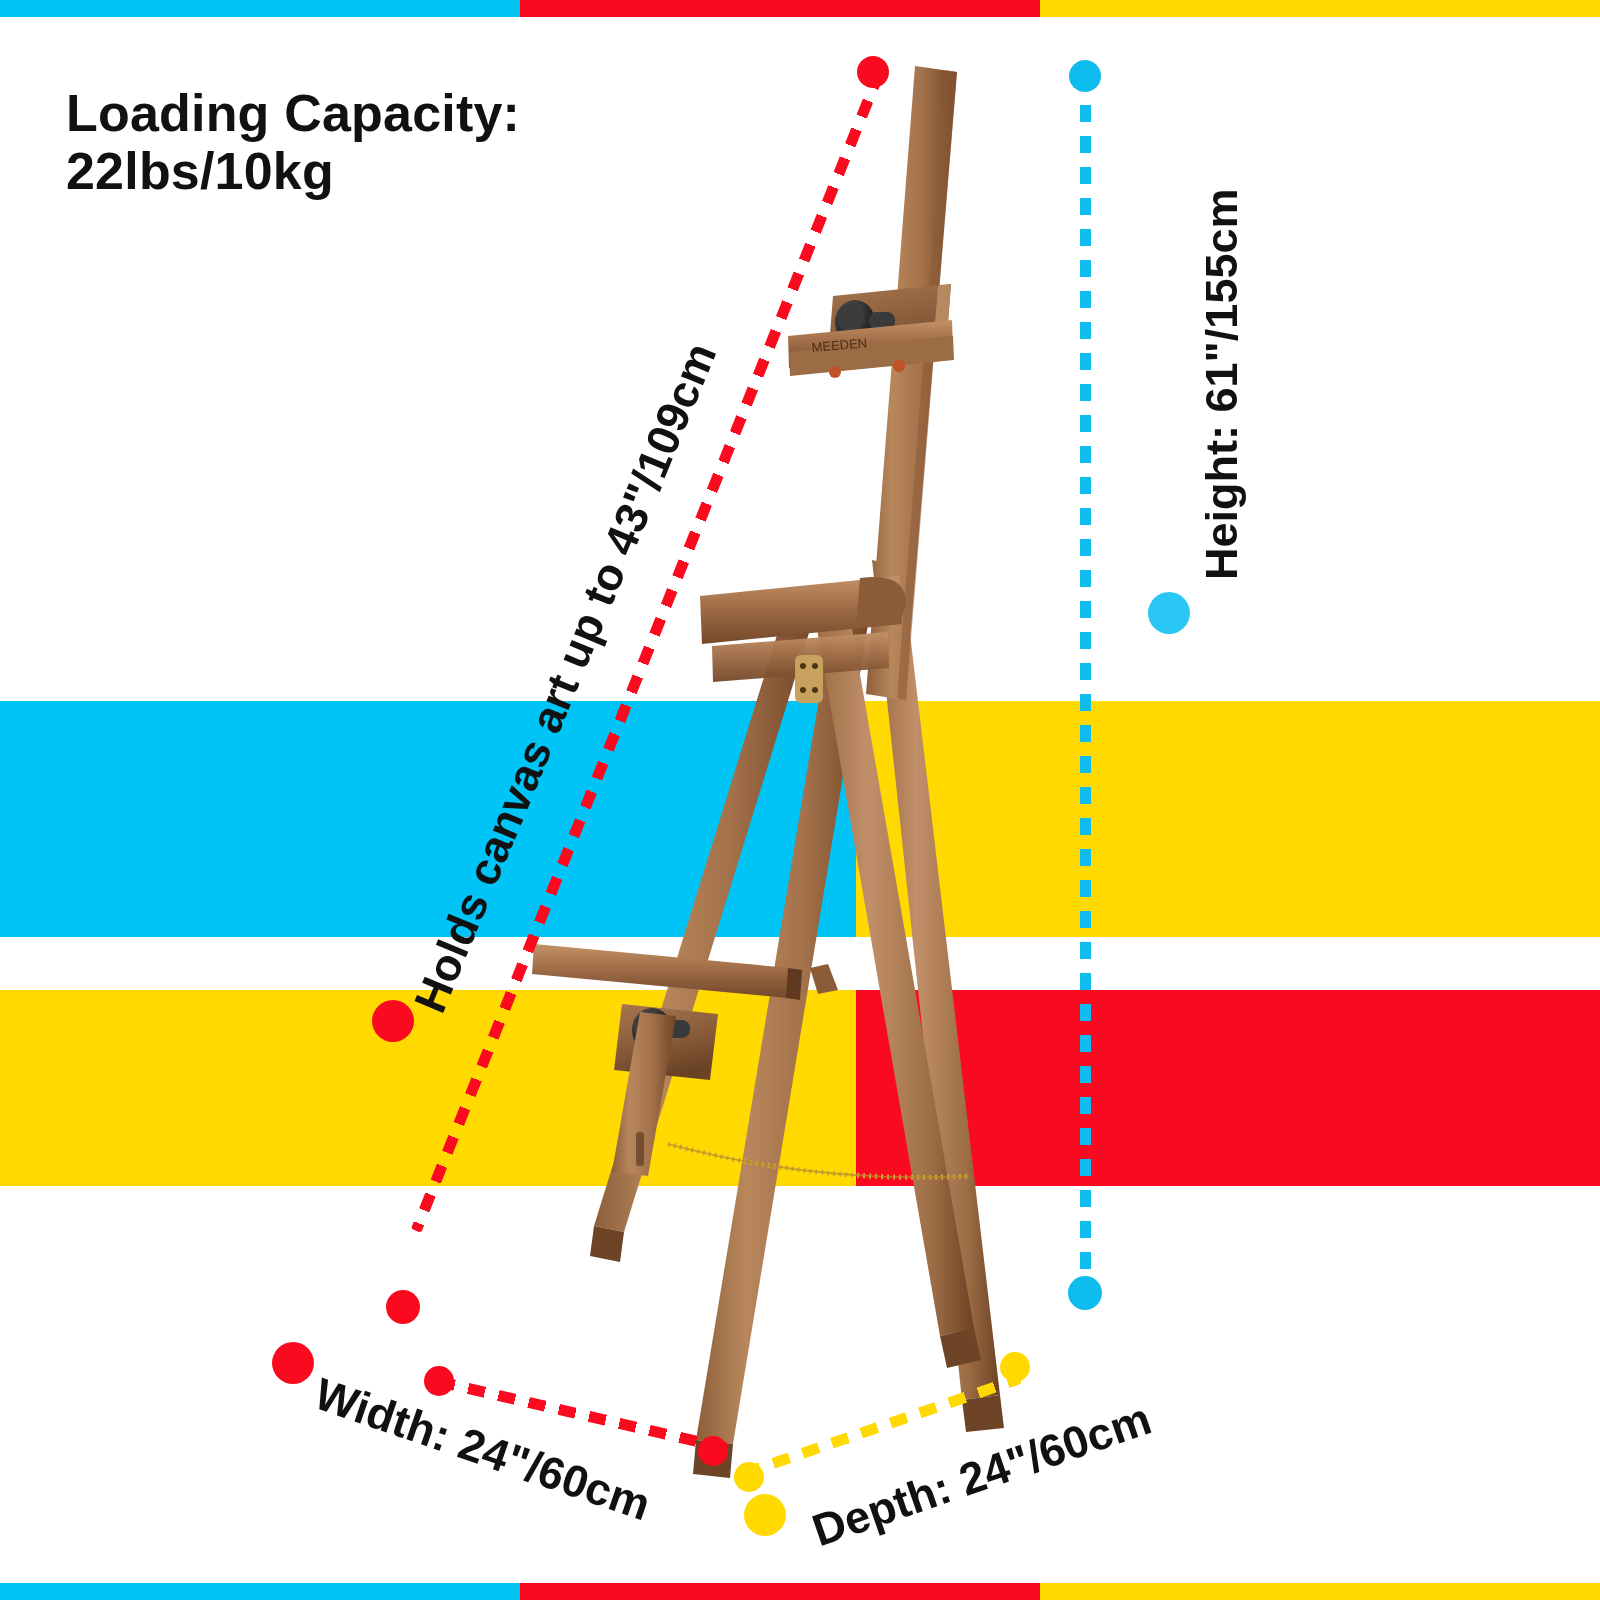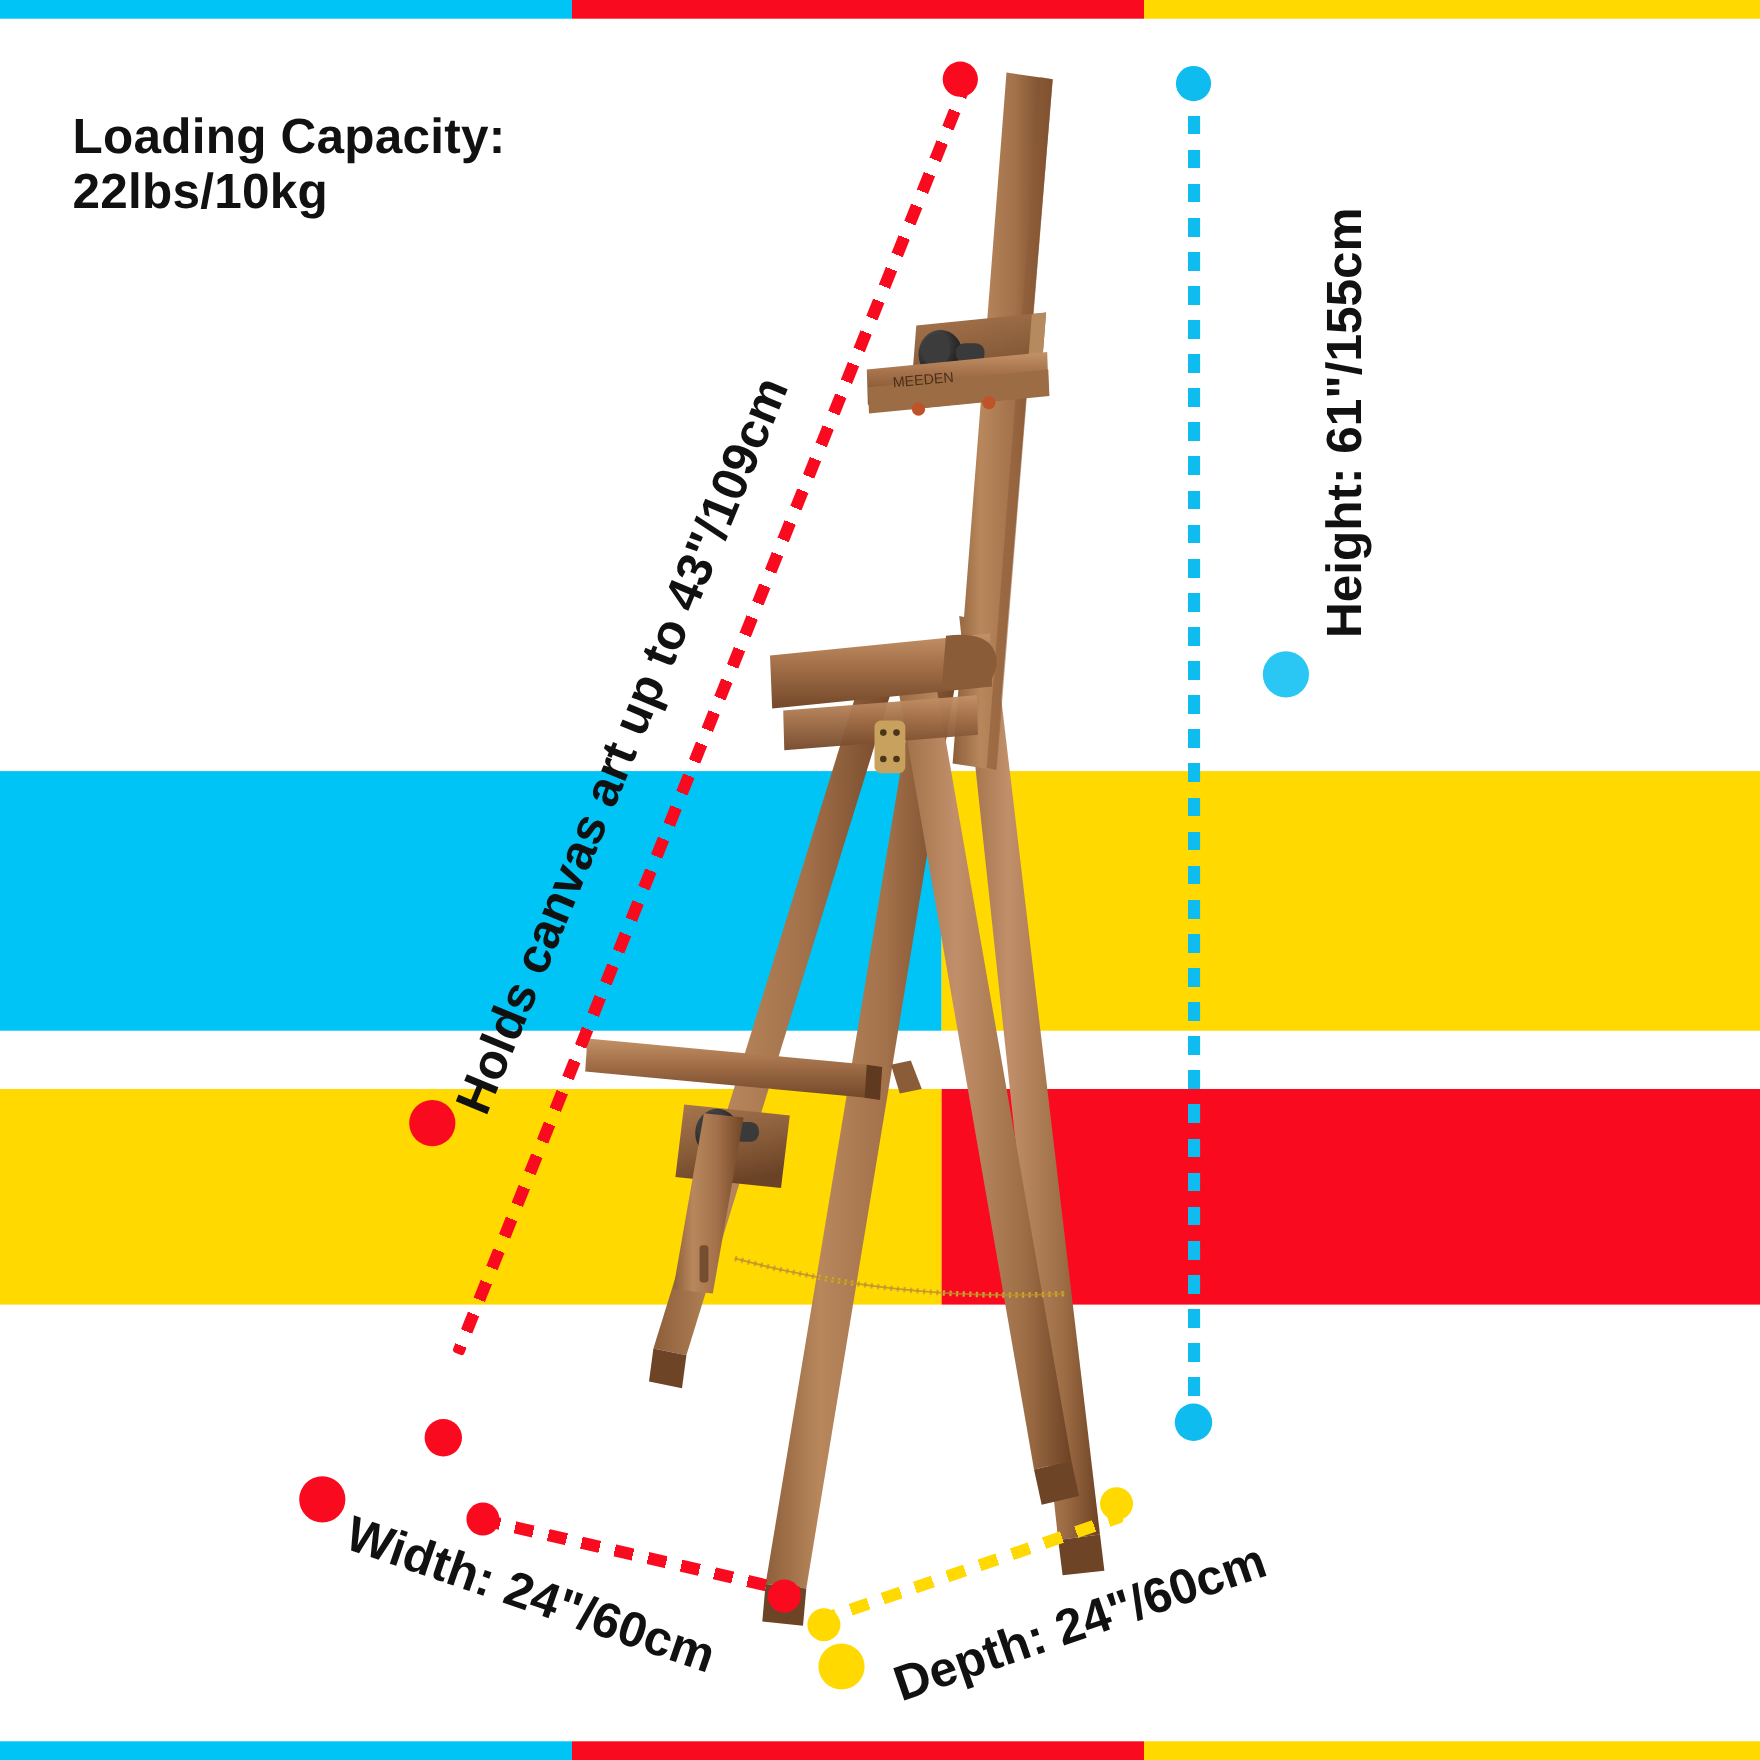--- a/index.html
+++ b/index.html
@@ -23,8 +23,8 @@
   .band.bR2{left:856px;top:990px;width:744px;height:196px;}
 
   
-  #headline{position:absolute;left:66px;top:99px;line-height:1.12;
-    font-size:45px;font-weight:700;color:#111;letter-spacing:.2px;white-space:pre-line;
+  #headline{position:absolute;left:66px;top:84px;line-height:1.12;
+    font-size:52px;font-weight:700;color:#111;letter-spacing:.2px;white-space:pre-line;
     font-family:"Liberation Sans",sans-serif;}
 
   

